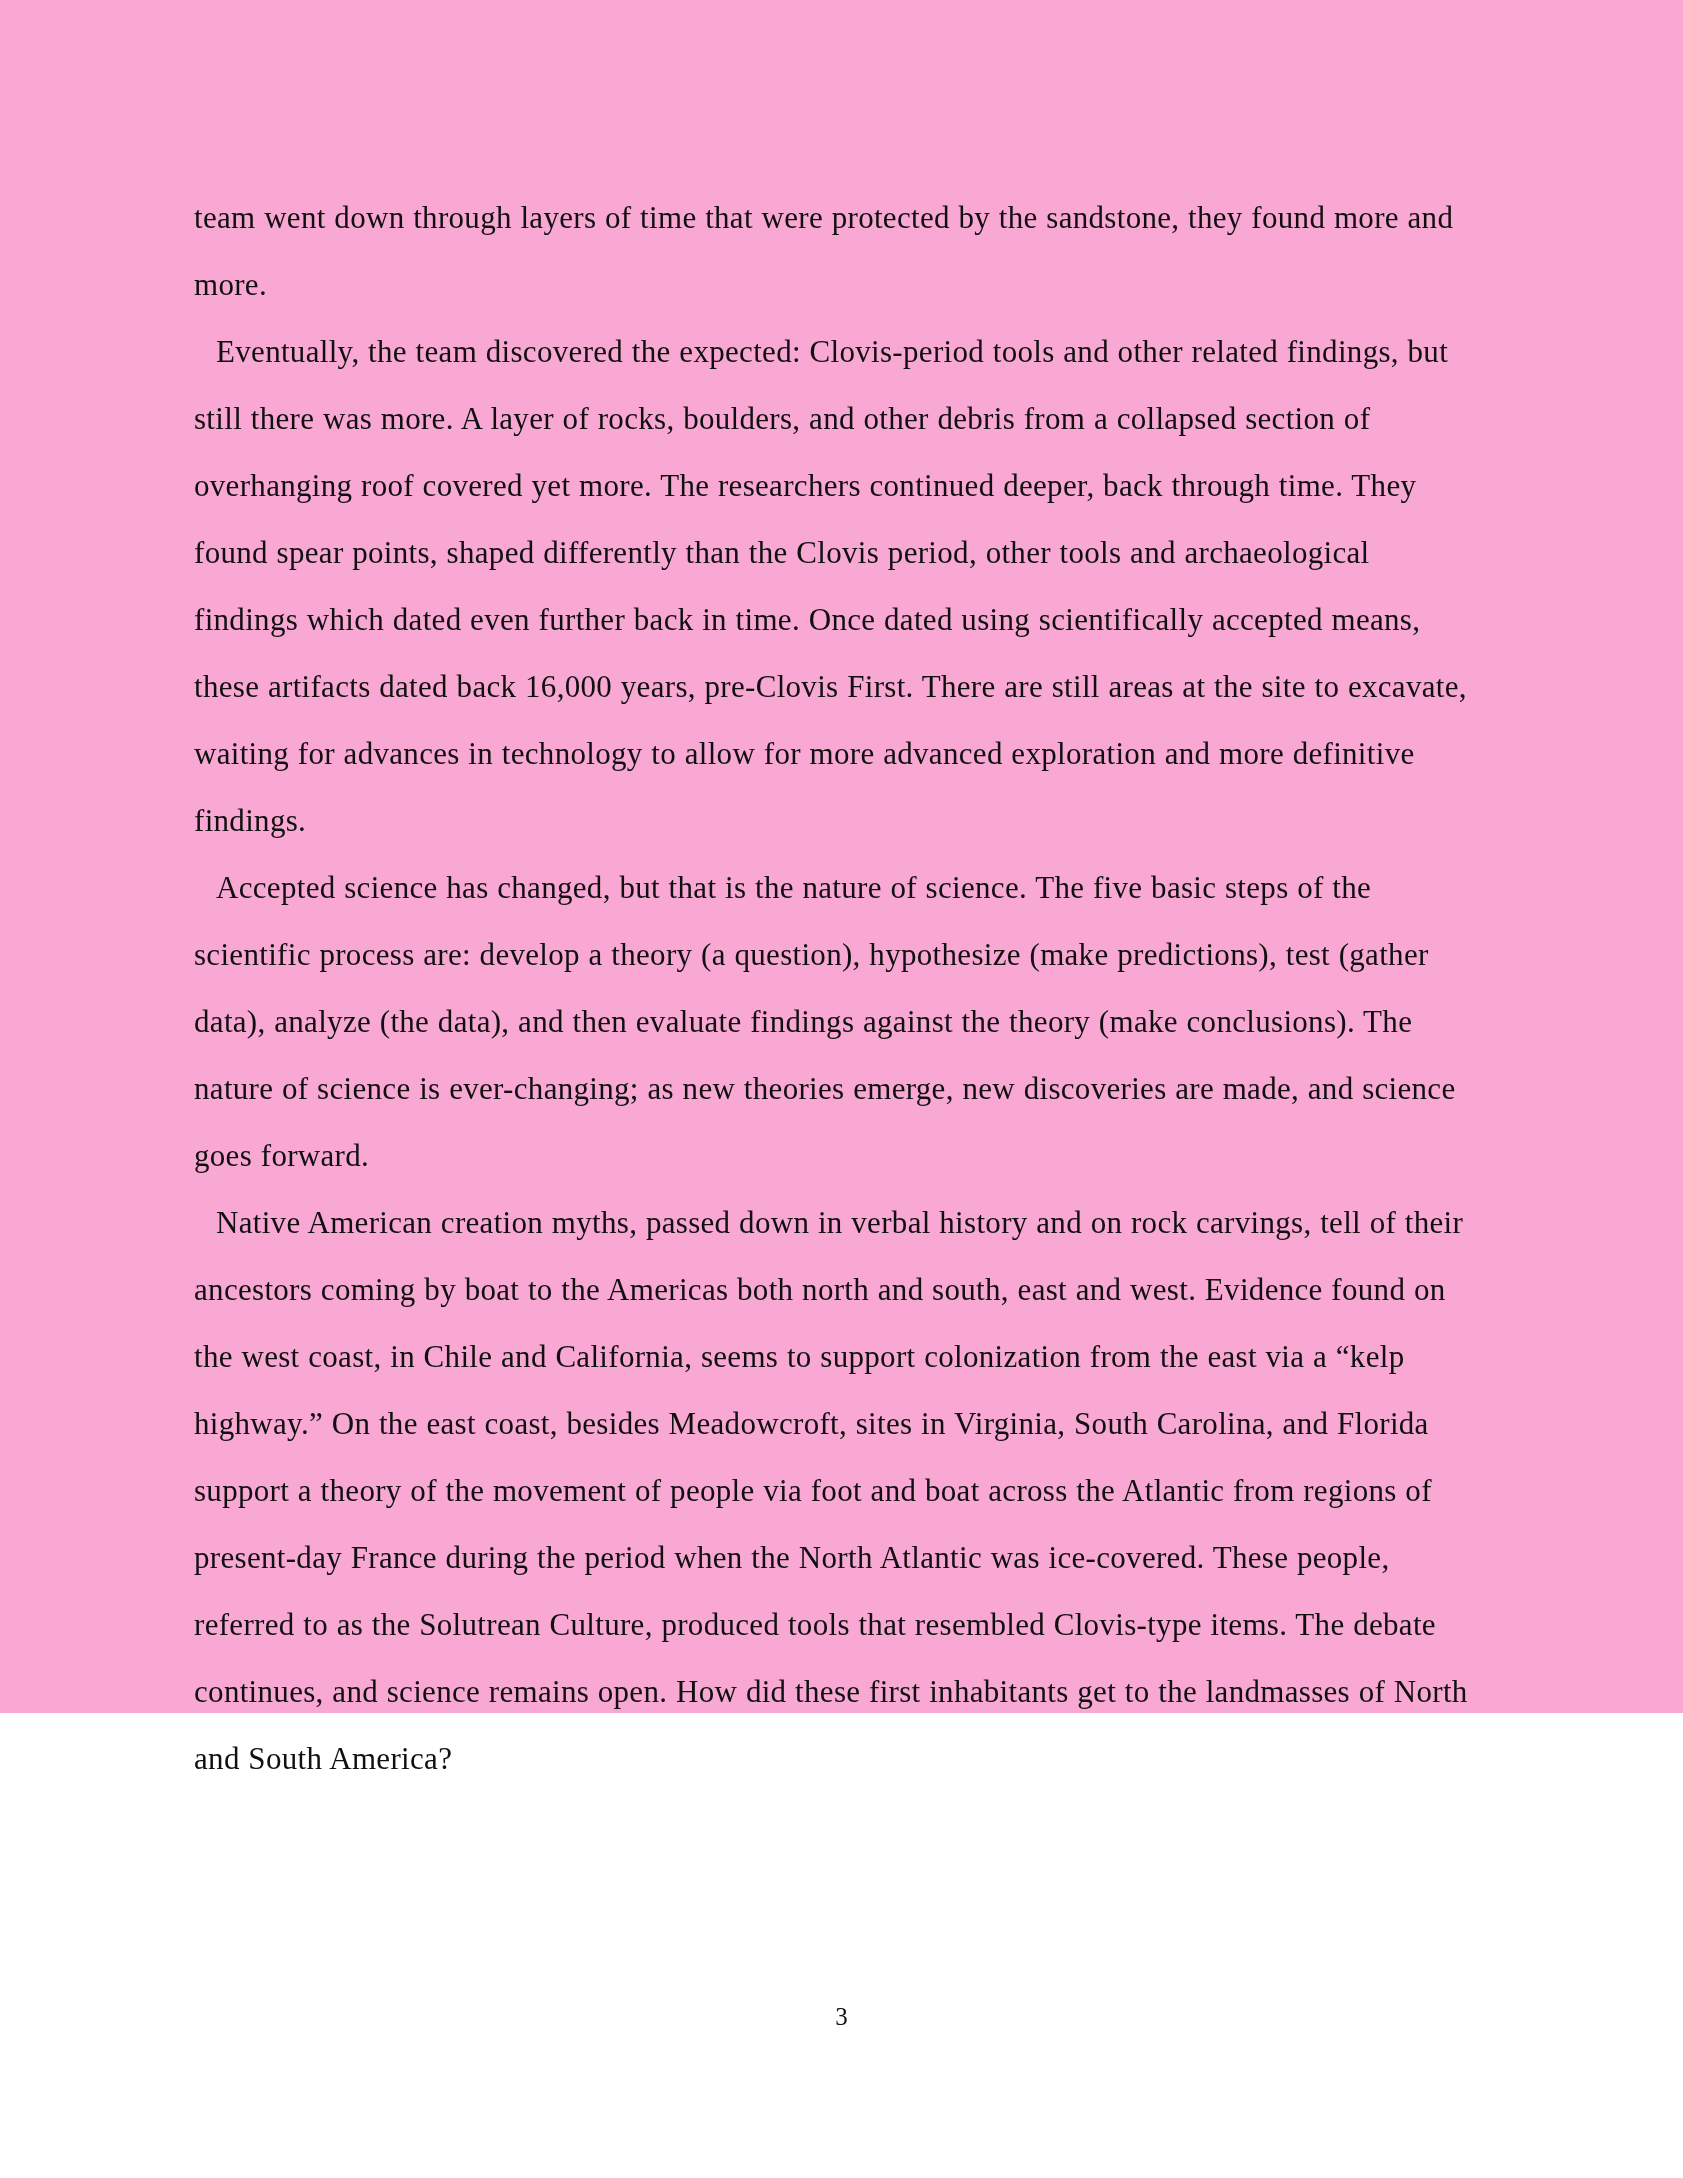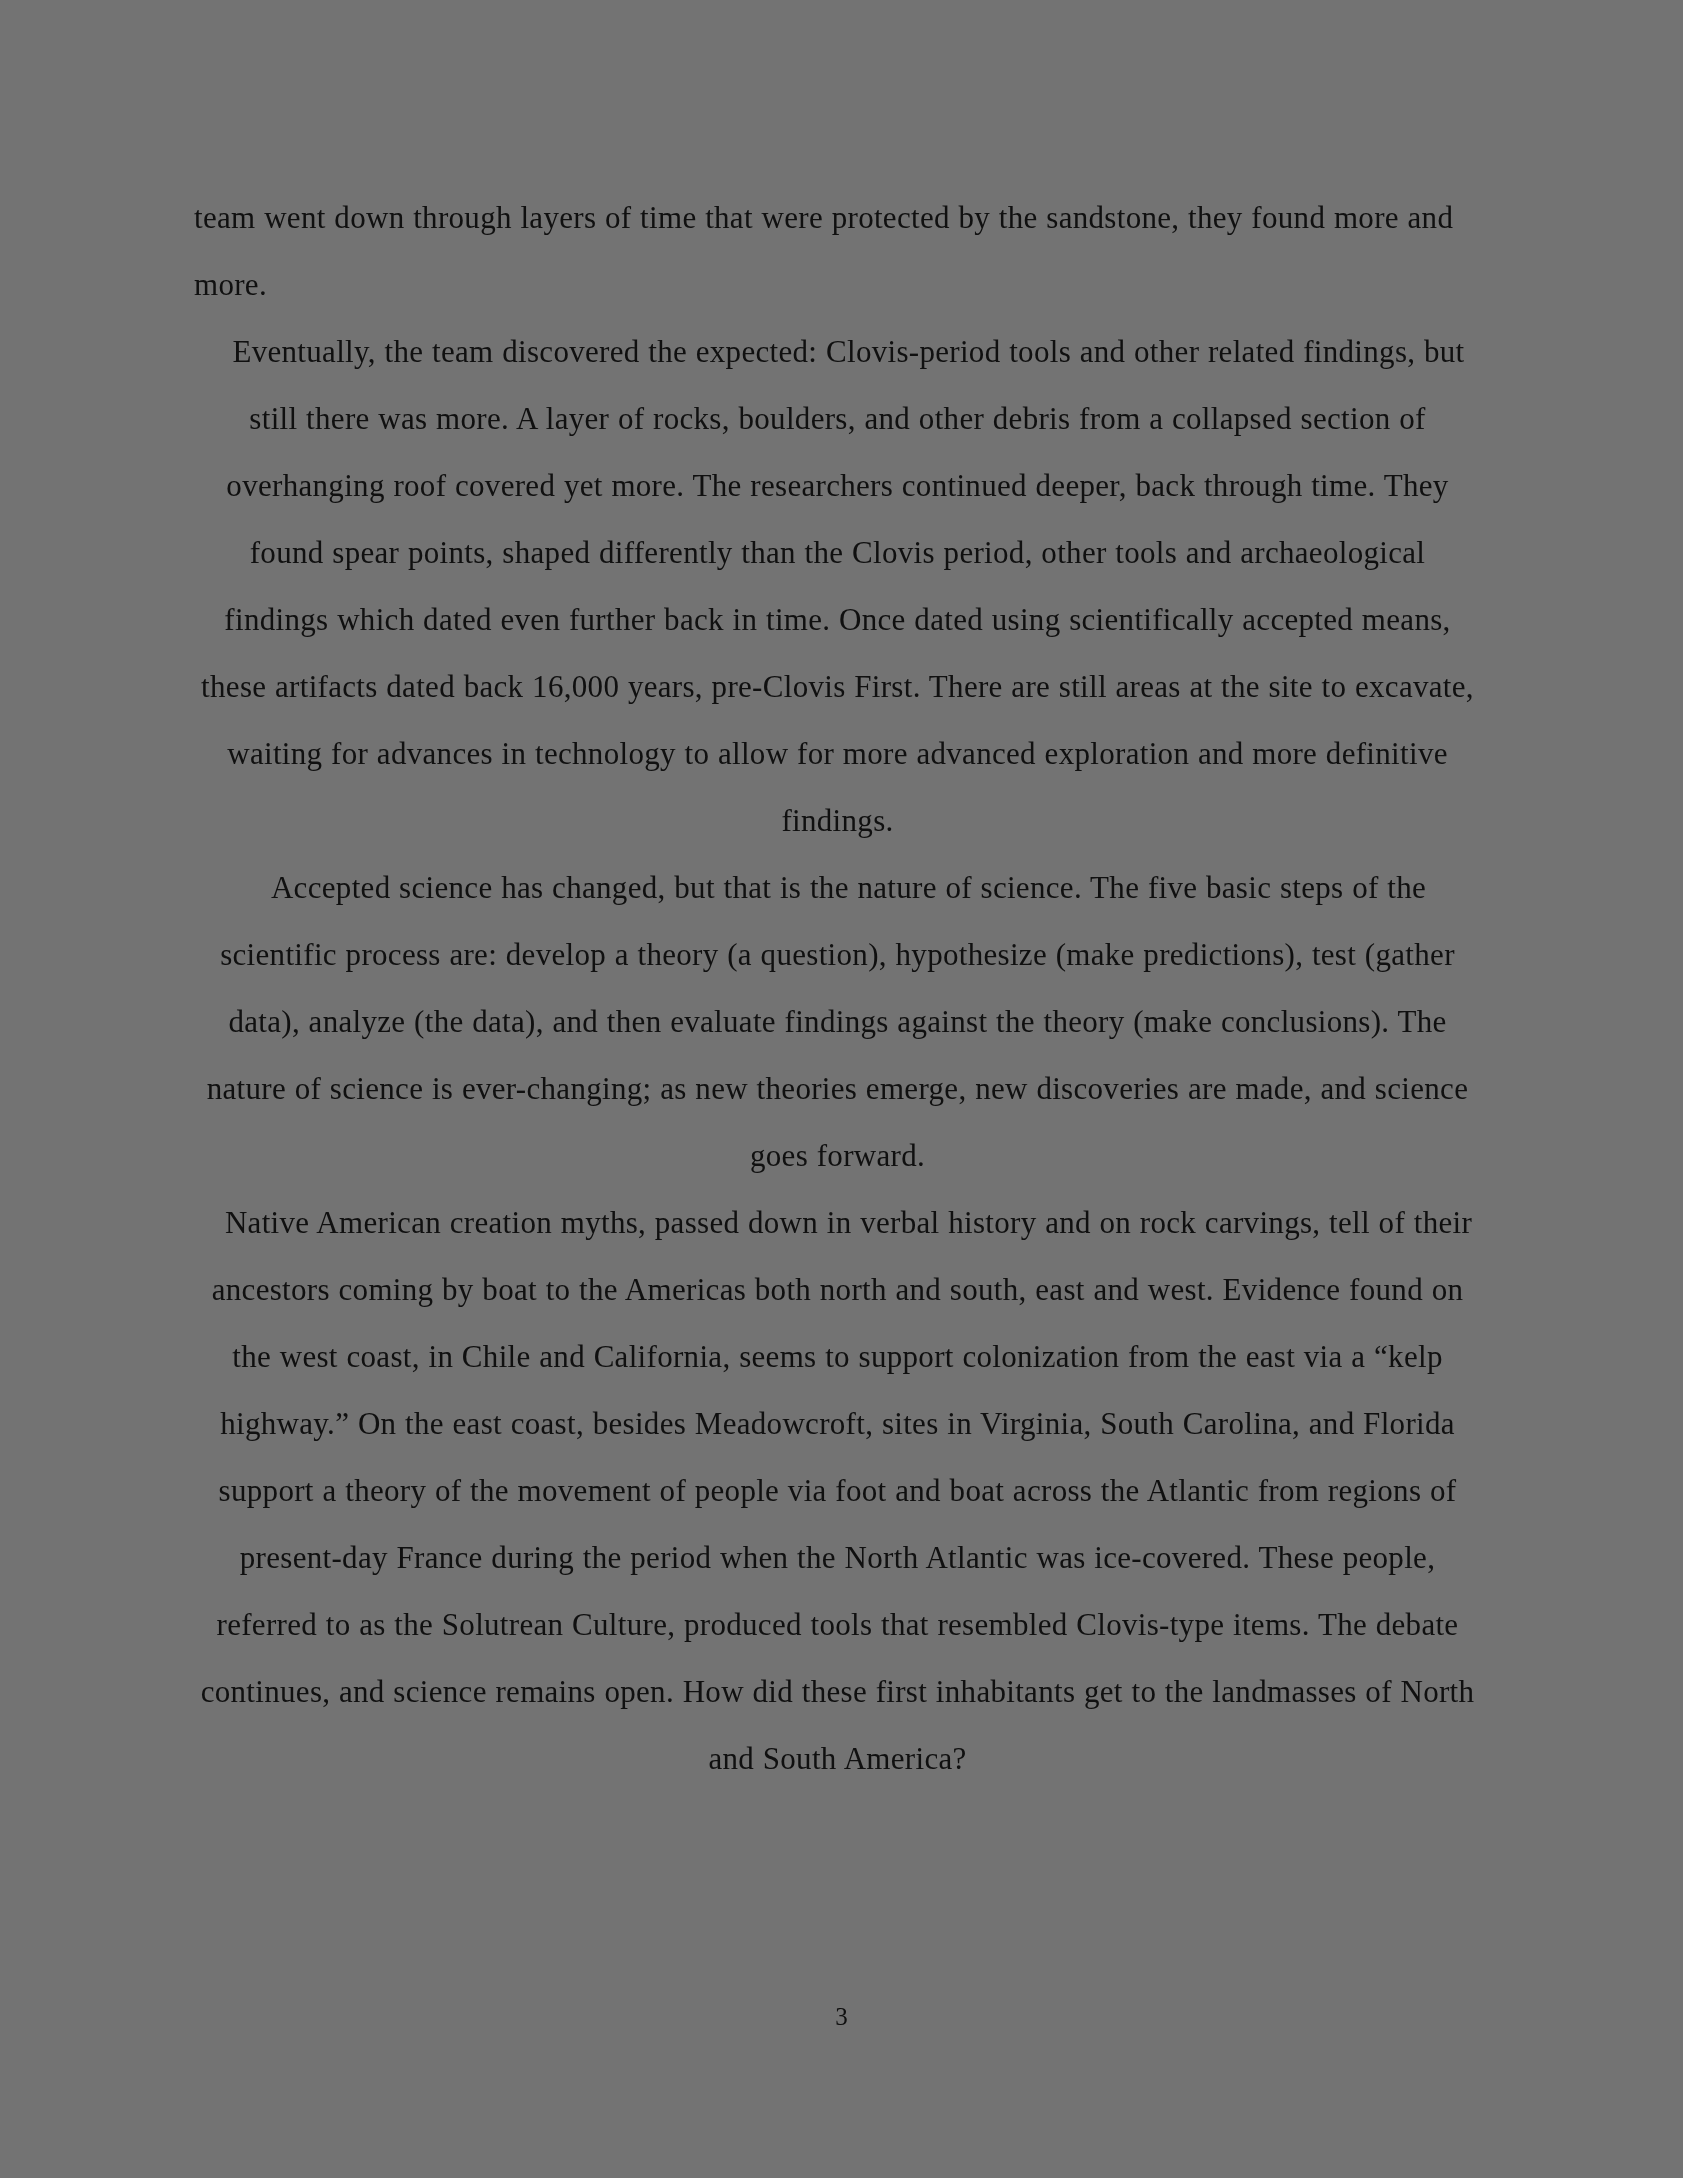--- a/index.html
+++ b/index.html
@@ -20,8 +20,8 @@
     top: 0;
     left: 0;
     width: 1683px;
-    height: 2178px;
-    background: #737373;
+    height: 1713px;
+    background: #f9a8d4;
   }
   .content {
     position: absolute;

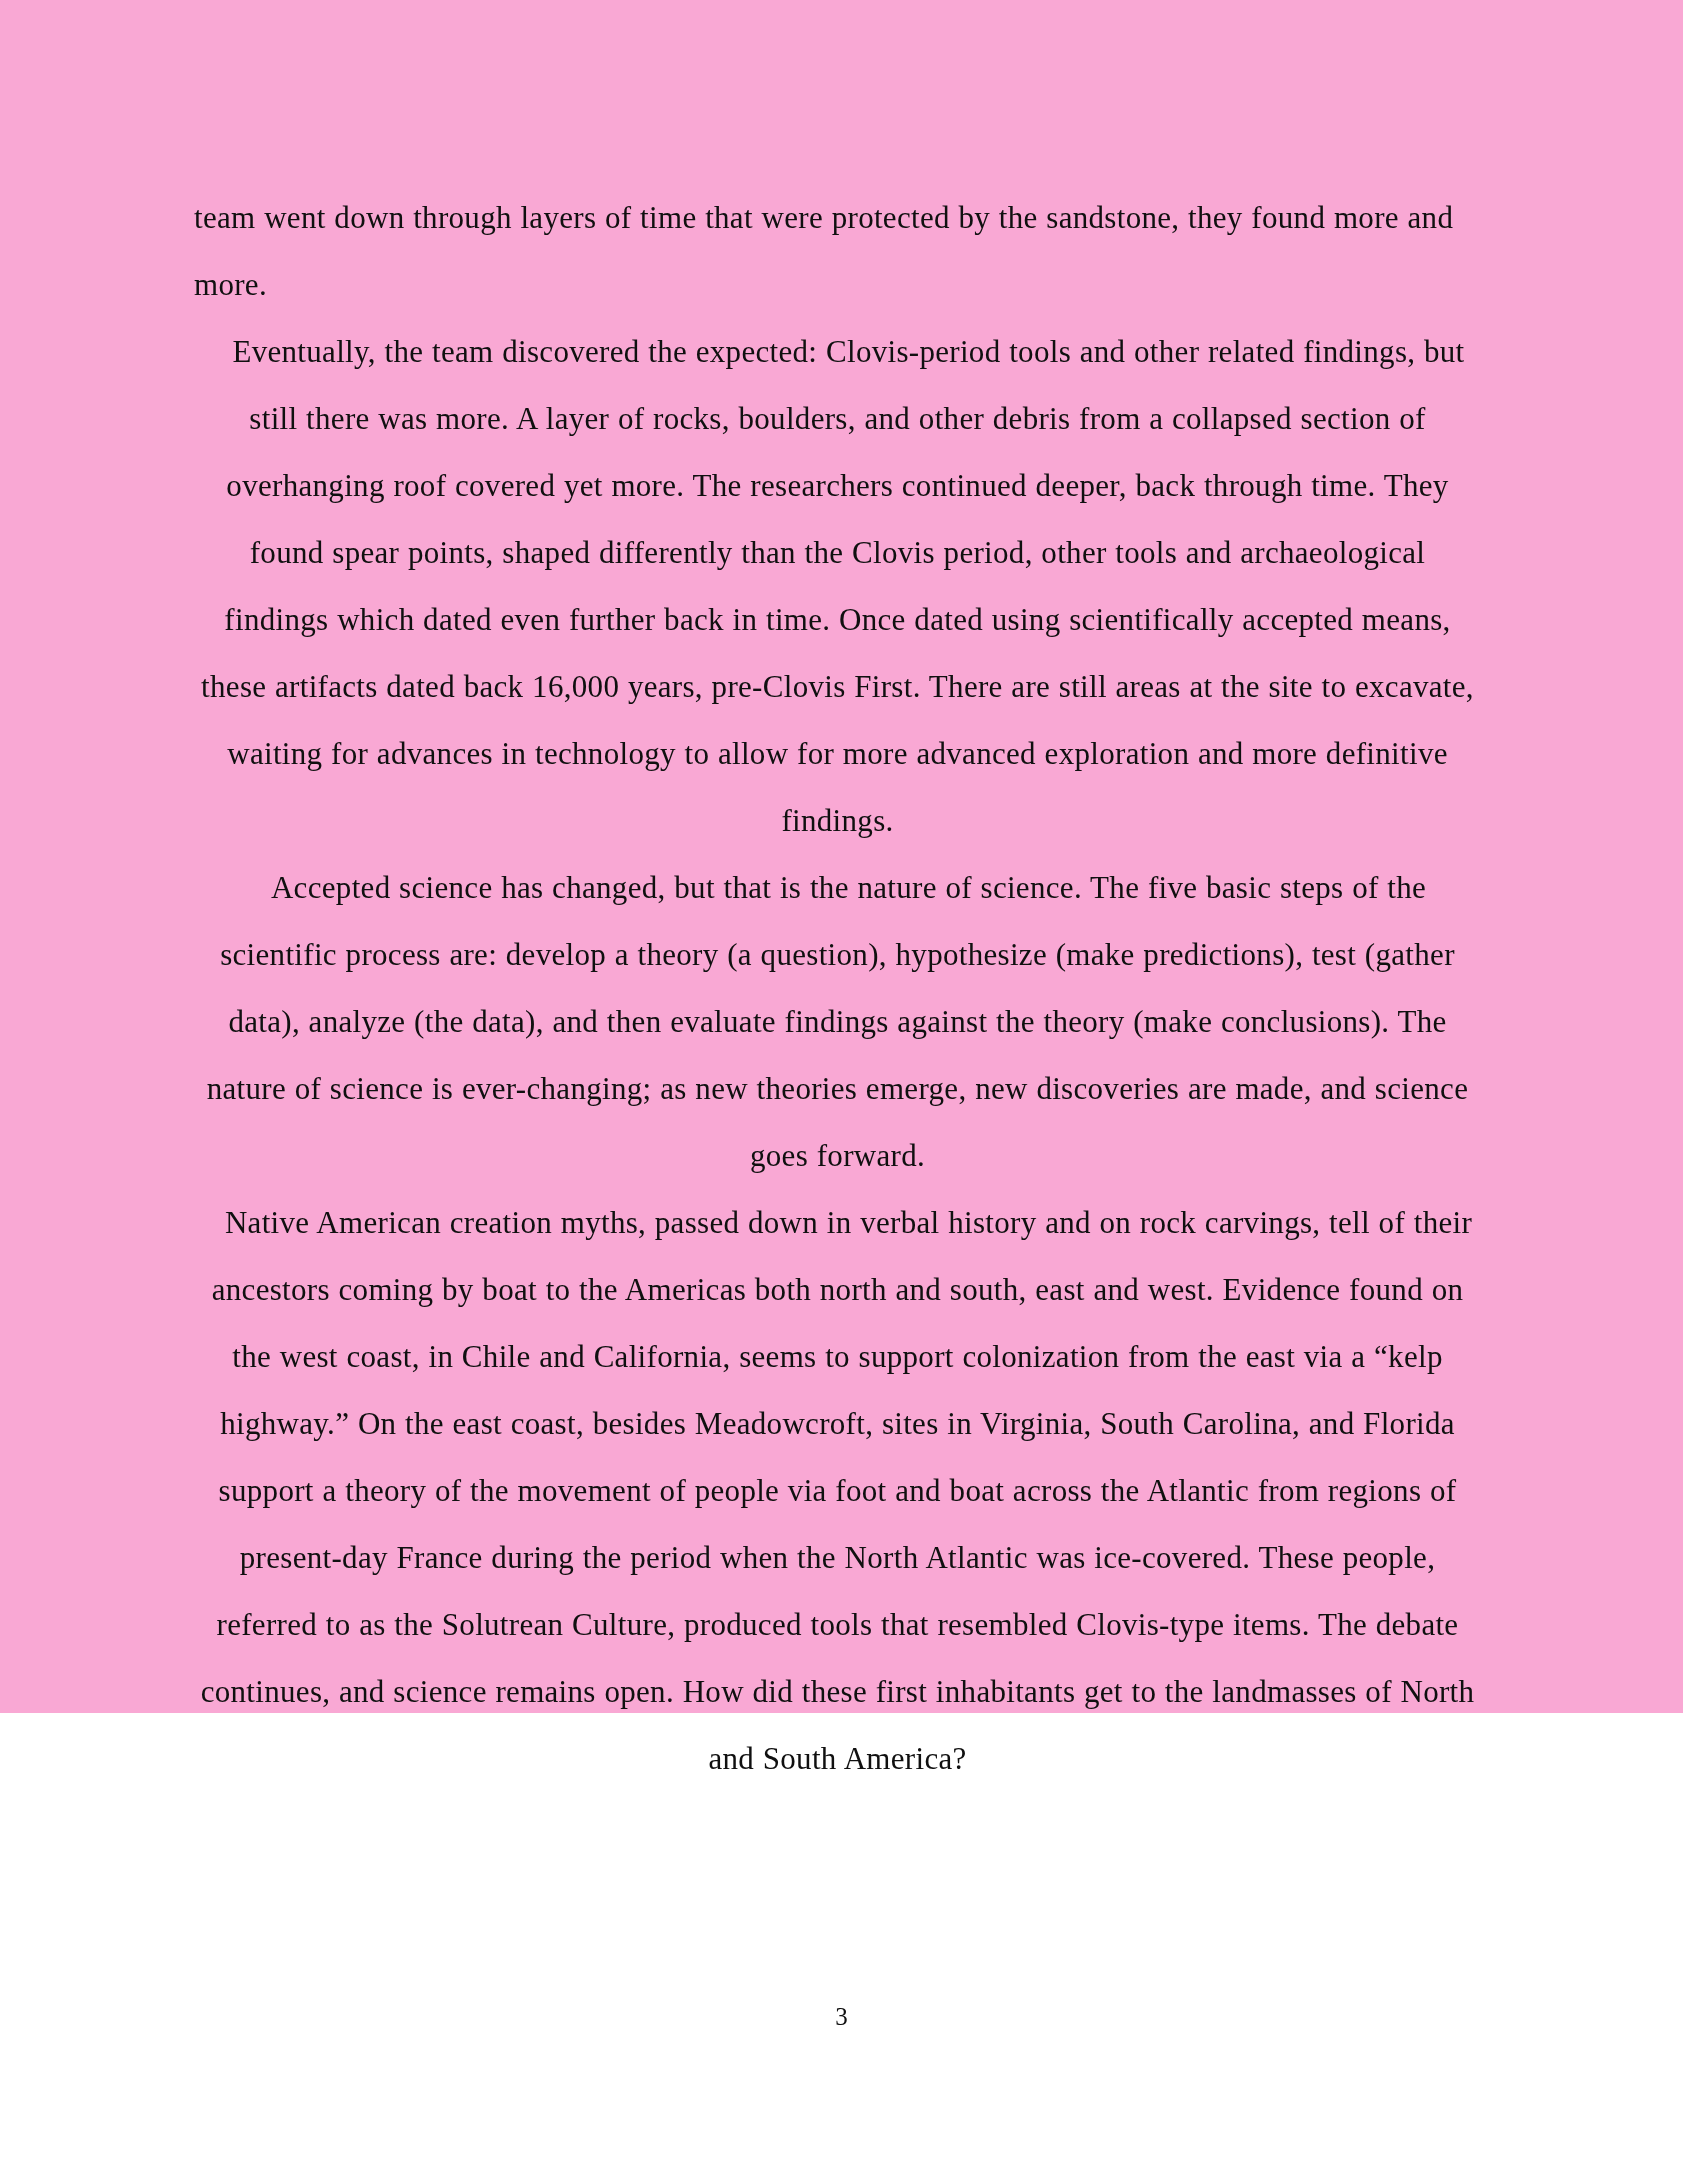--- a/index.html
+++ b/index.html
@@ -43,7 +43,6 @@
   }
   .para.indent {
     text-indent: 22px;
-    text-align: center;
   }
   .page-number {
     position: absolute;

